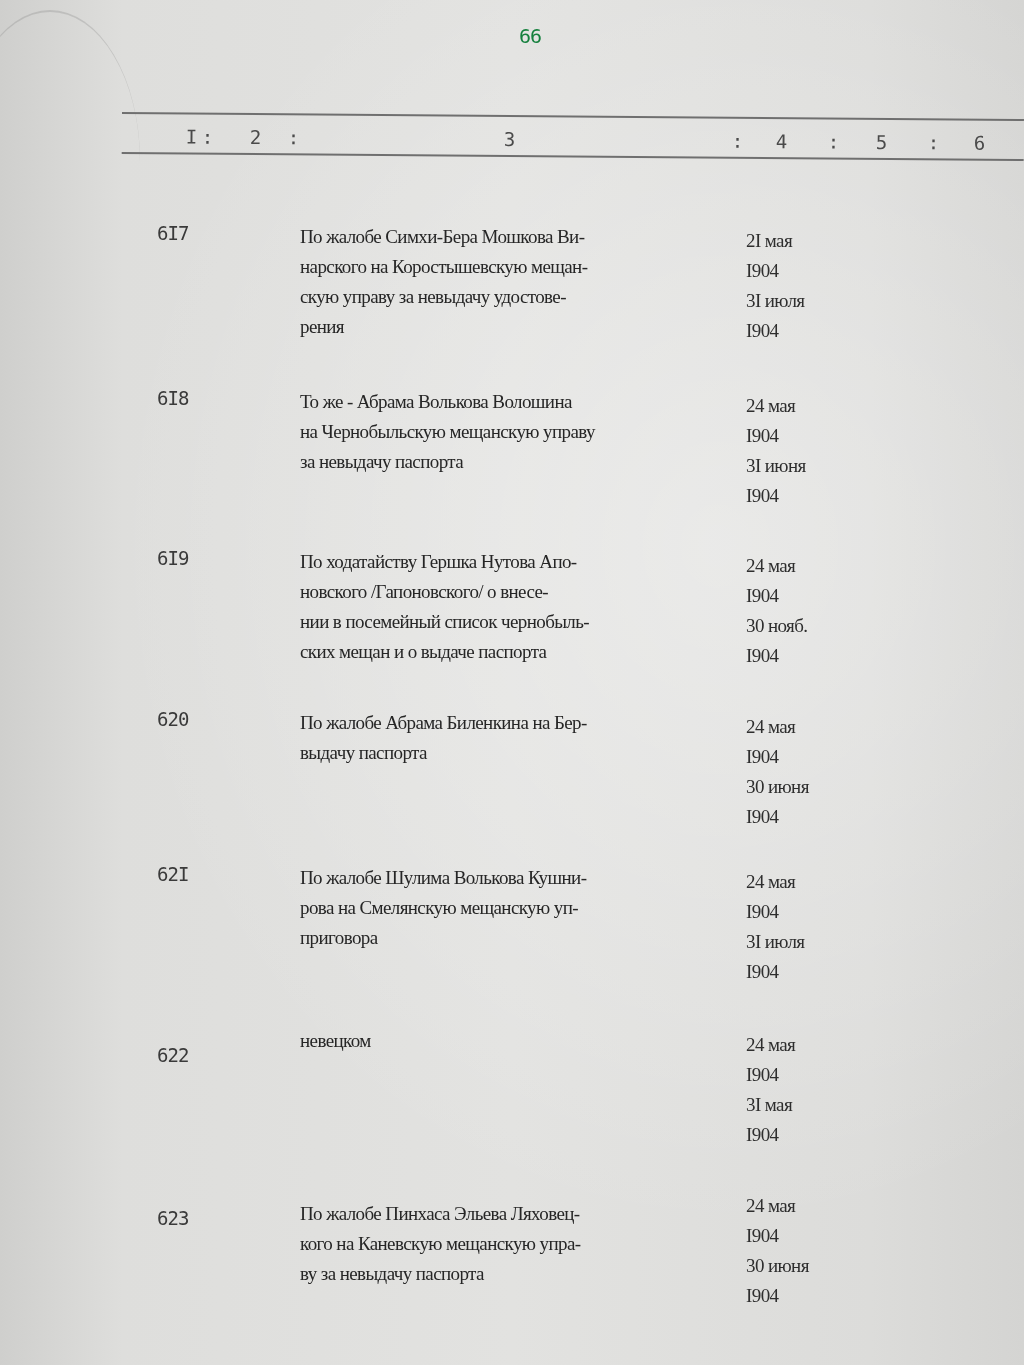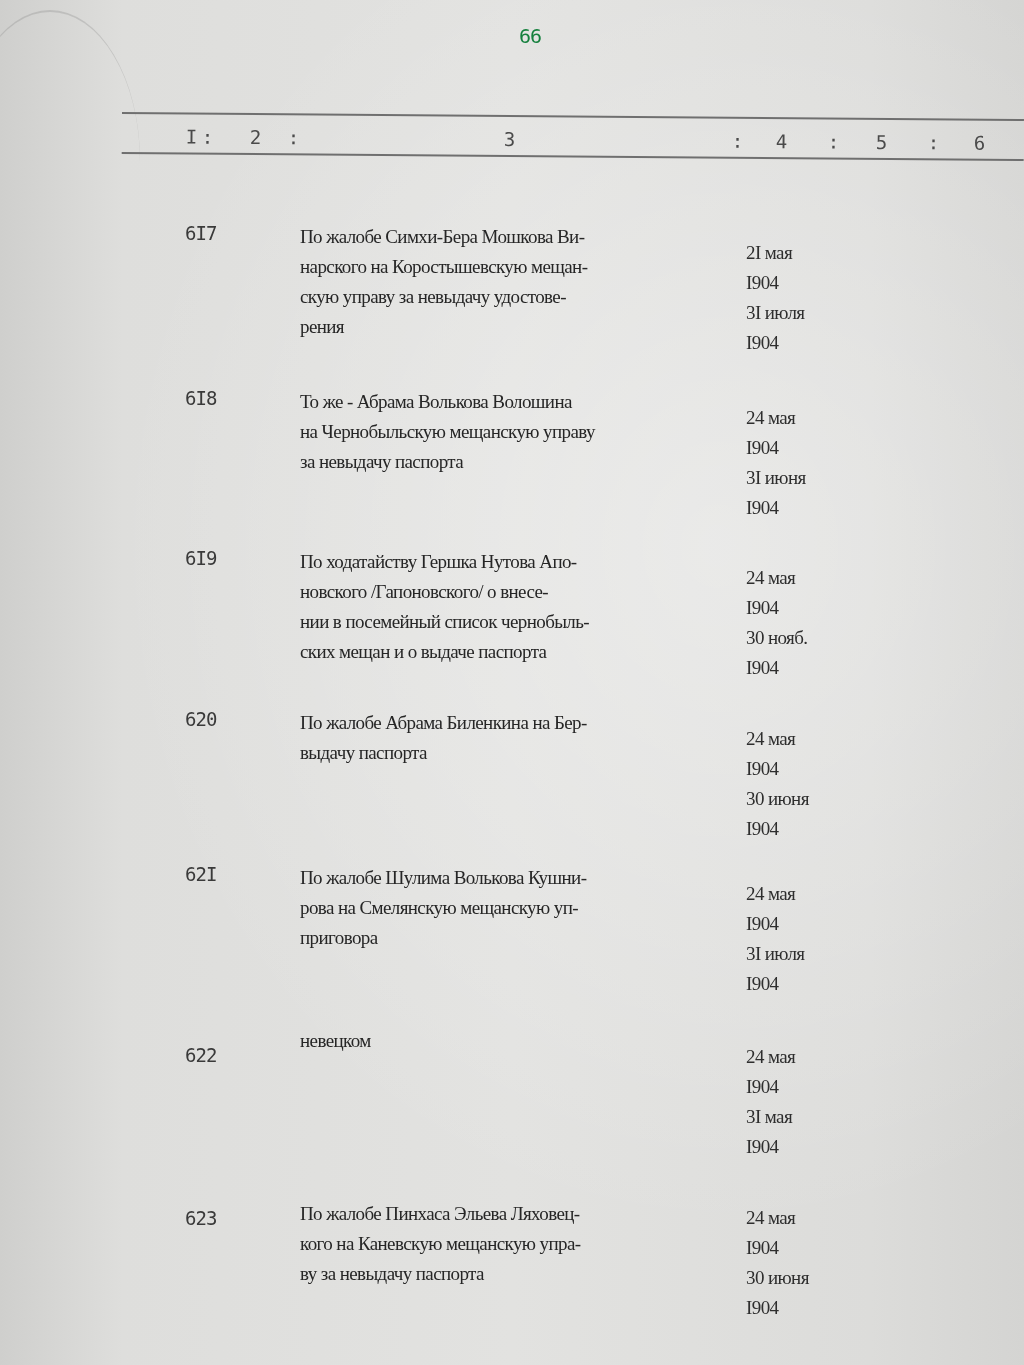--- a/index.html
+++ b/index.html
@@ -75,7 +75,7 @@
     }
     .entry-num {
       position: absolute;
-      left: 185px;
+      left: 157px;
       top: 0;
       font-size: 19px;
       color: #3a3a3a;

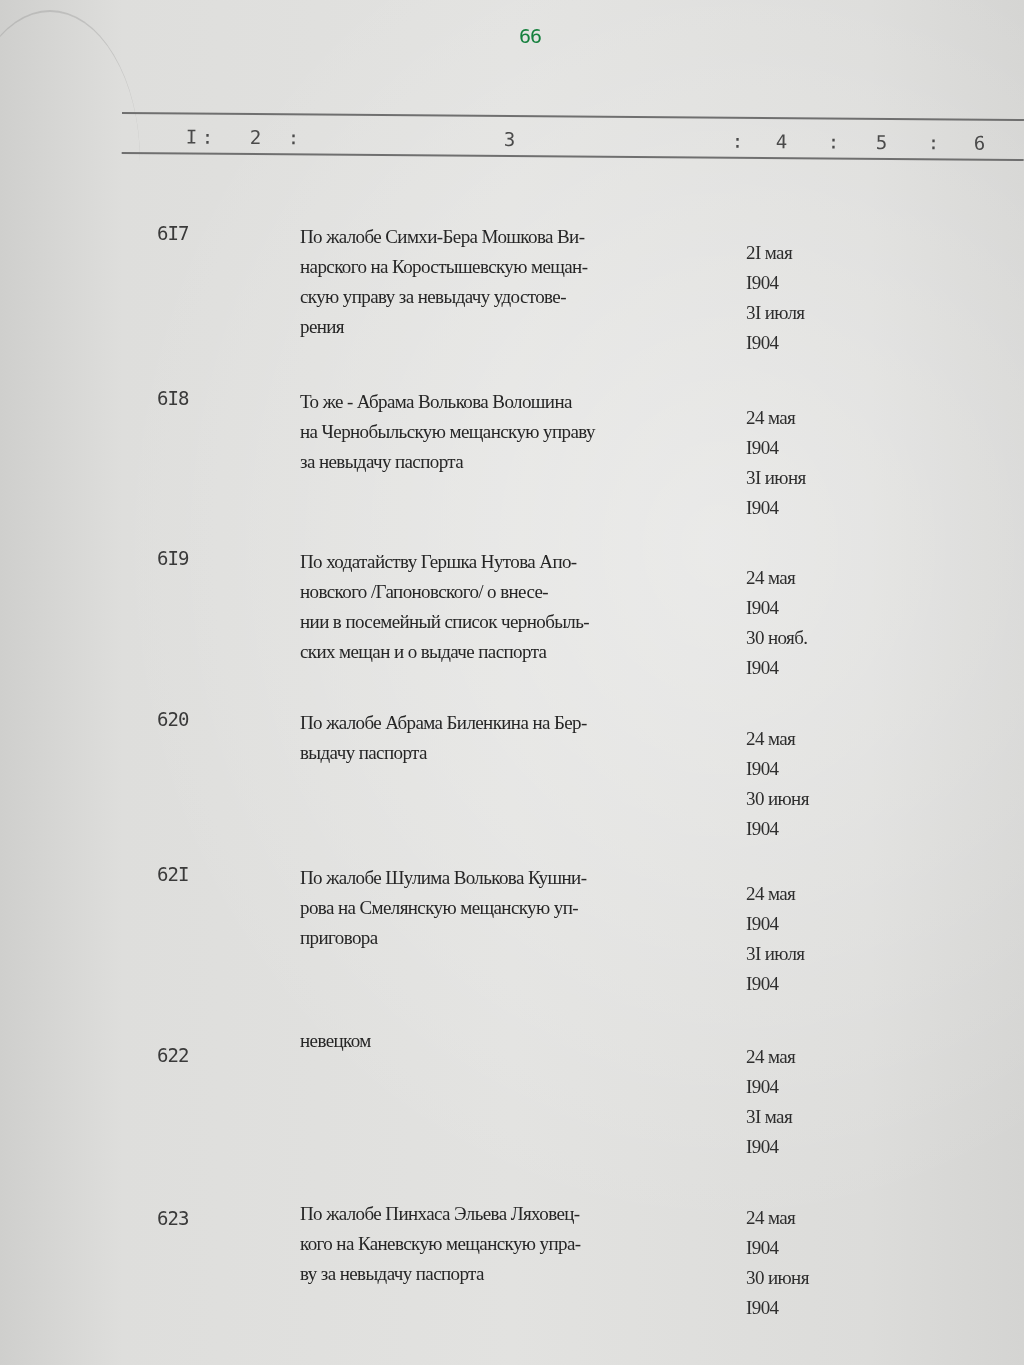--- a/index.html
+++ b/index.html
@@ -90,7 +90,7 @@
     .entry-dates {
       position: absolute;
       left: 746px;
-      top: 16px;
+      top: 4px;
       width: 130px;
     }
     .line {

